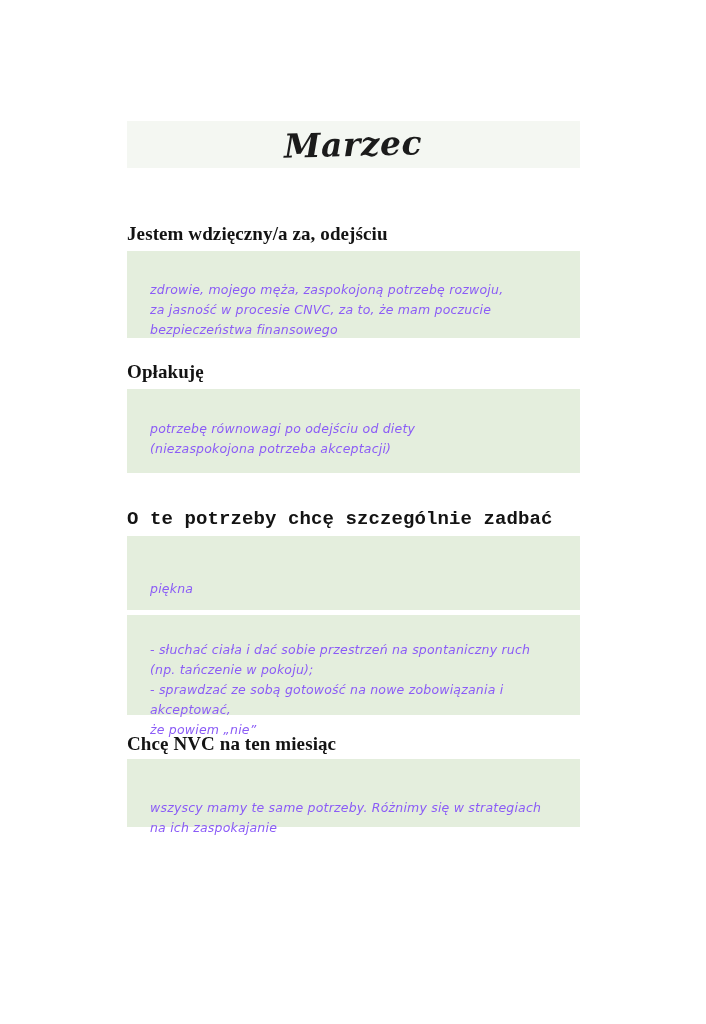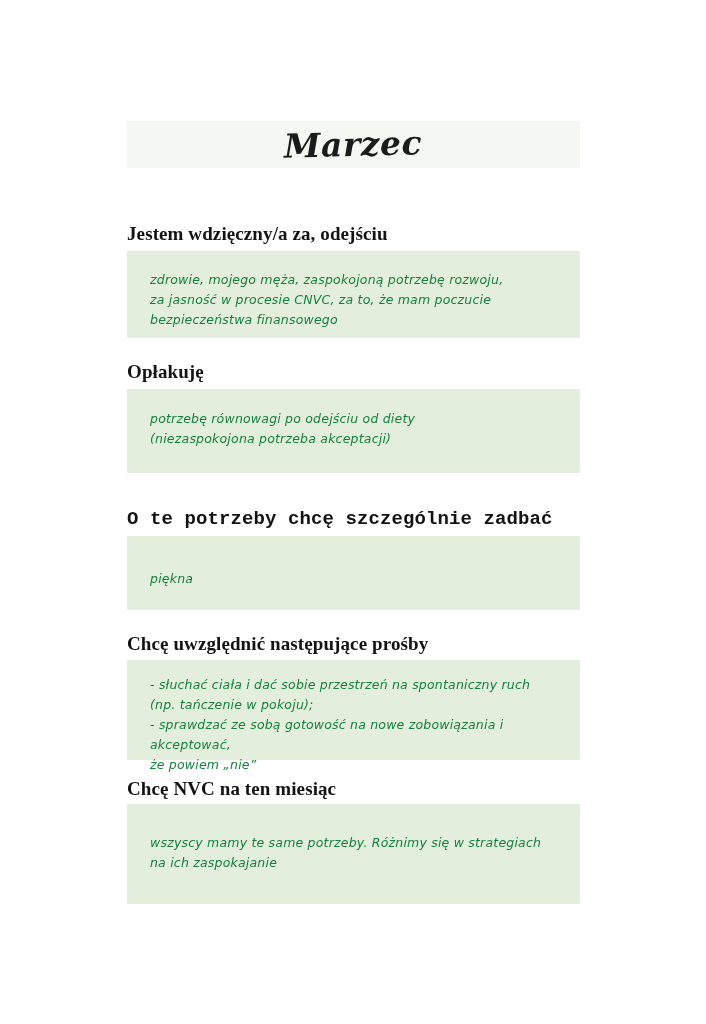--- a/index.html
+++ b/index.html
@@ -67,8 +67,9 @@
     font-size: 12.5px;
     line-height: 20px;
     letter-spacing: 0.2px;
-    color: #15803d;
+    color: #8b5cf6;
     white-space: pre-line;
+    margin-top: 10px;
   }
   
   .s1 .section-heading { margin-top: 54px; }

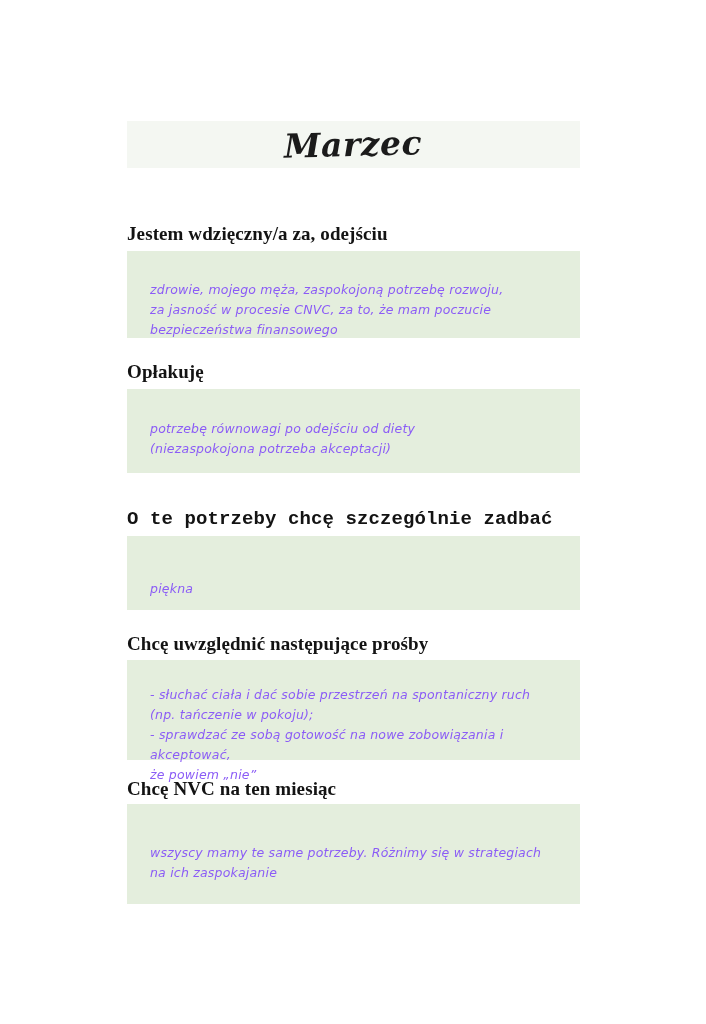--- a/index.html
+++ b/index.html
@@ -119,7 +119,6 @@
     </div>
 
     <div class="section s4">
-      <div class="section-heading">Chcę uwzględnić następujące prośby</div>
       <div class="entry-box">
         <div class="entry-text">- słuchać ciała i dać sobie przestrzeń na spontaniczny ruch
 (np. tańczenie w pokoju);

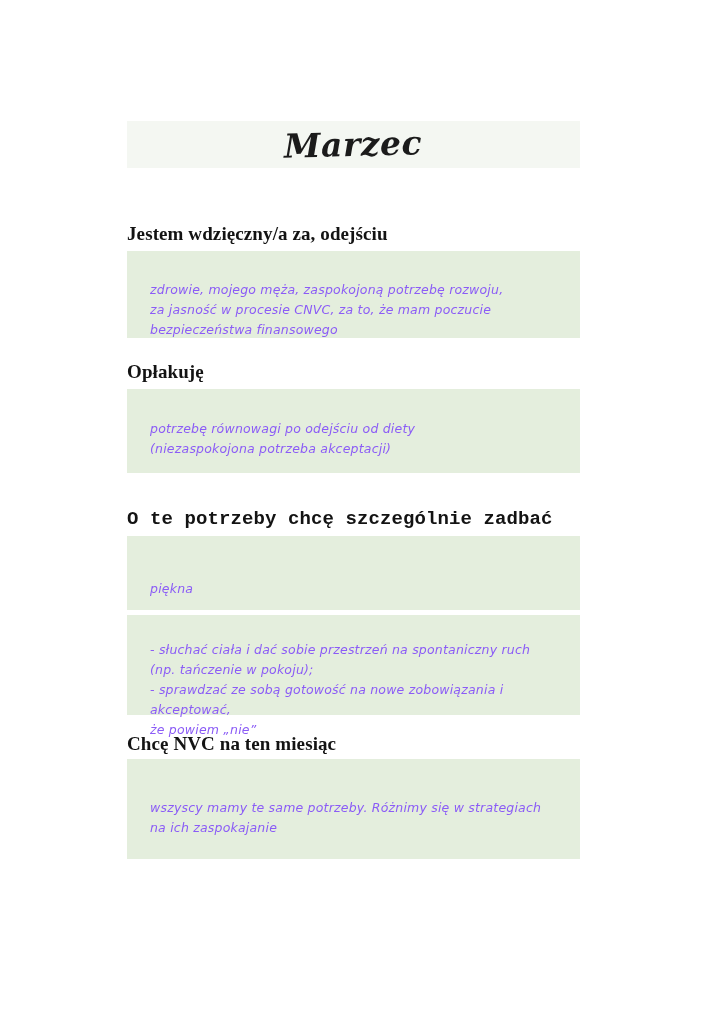--- a/index.html
+++ b/index.html
@@ -82,7 +82,7 @@
   .s2 .entry-box { height: 84px; padding-top: 20px; }
   .s3 .entry-box { height: 74px; padding-top: 33px; margin-top: 5px; }
   .s4 .entry-box { height: 100px; padding-top: 15px; margin-top: 5px; }
-  .s5 .entry-box { height: 100px; padding-top: 29px; margin-top: 4px; }
+  .s5 .entry-box { height: 68px; padding-top: 29px; margin-top: 4px; }
 </style>
 </head>
 <body>

